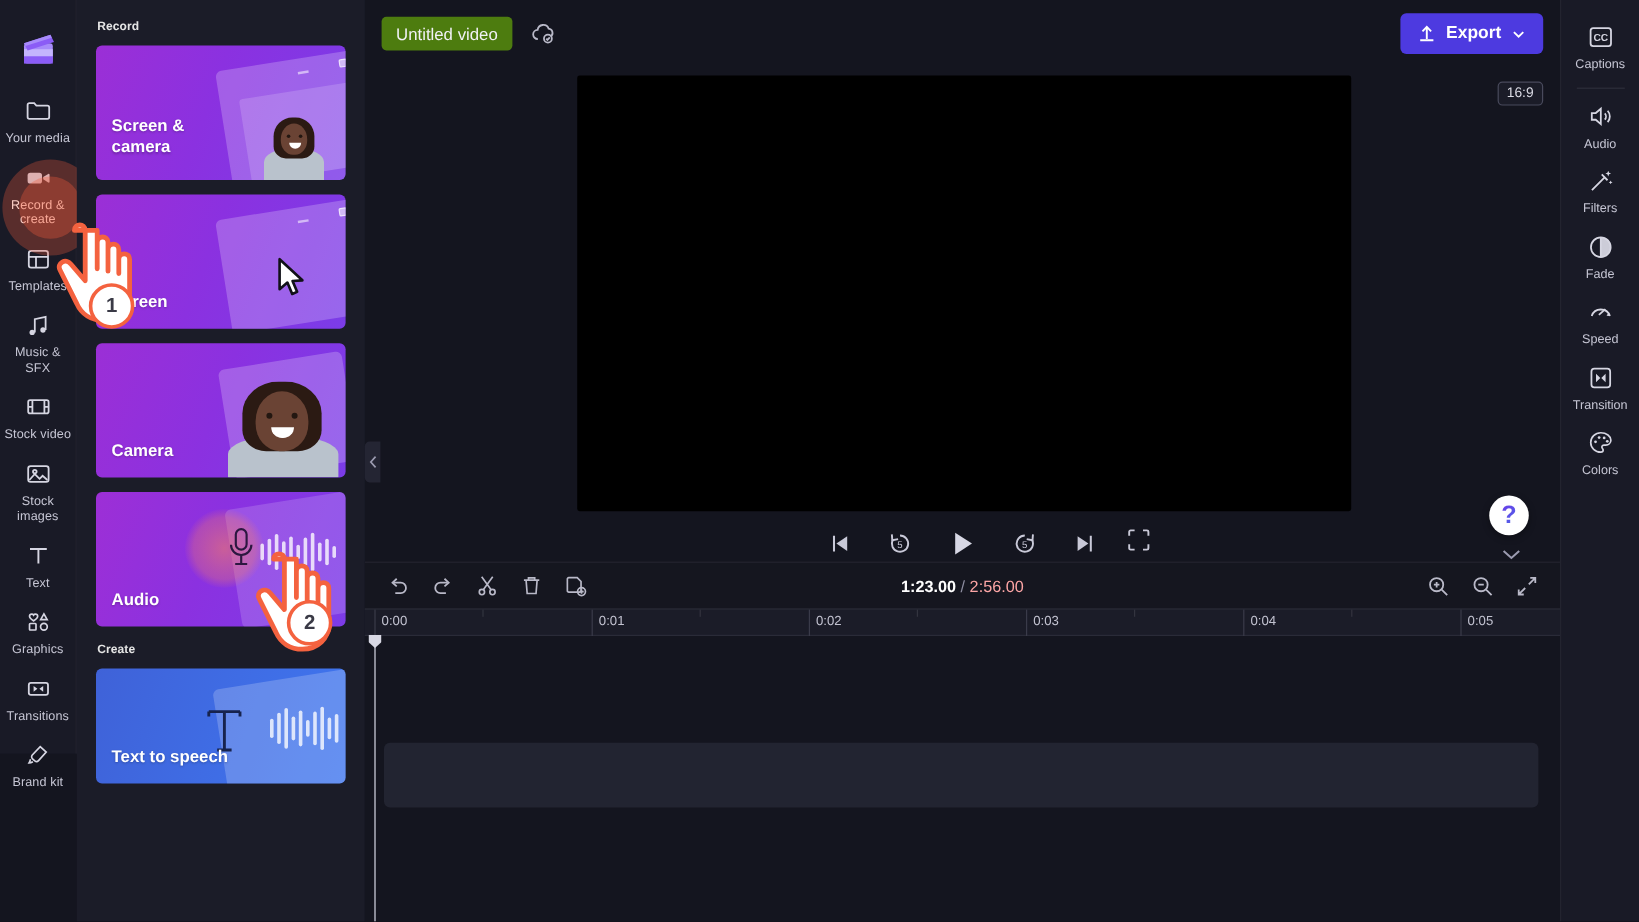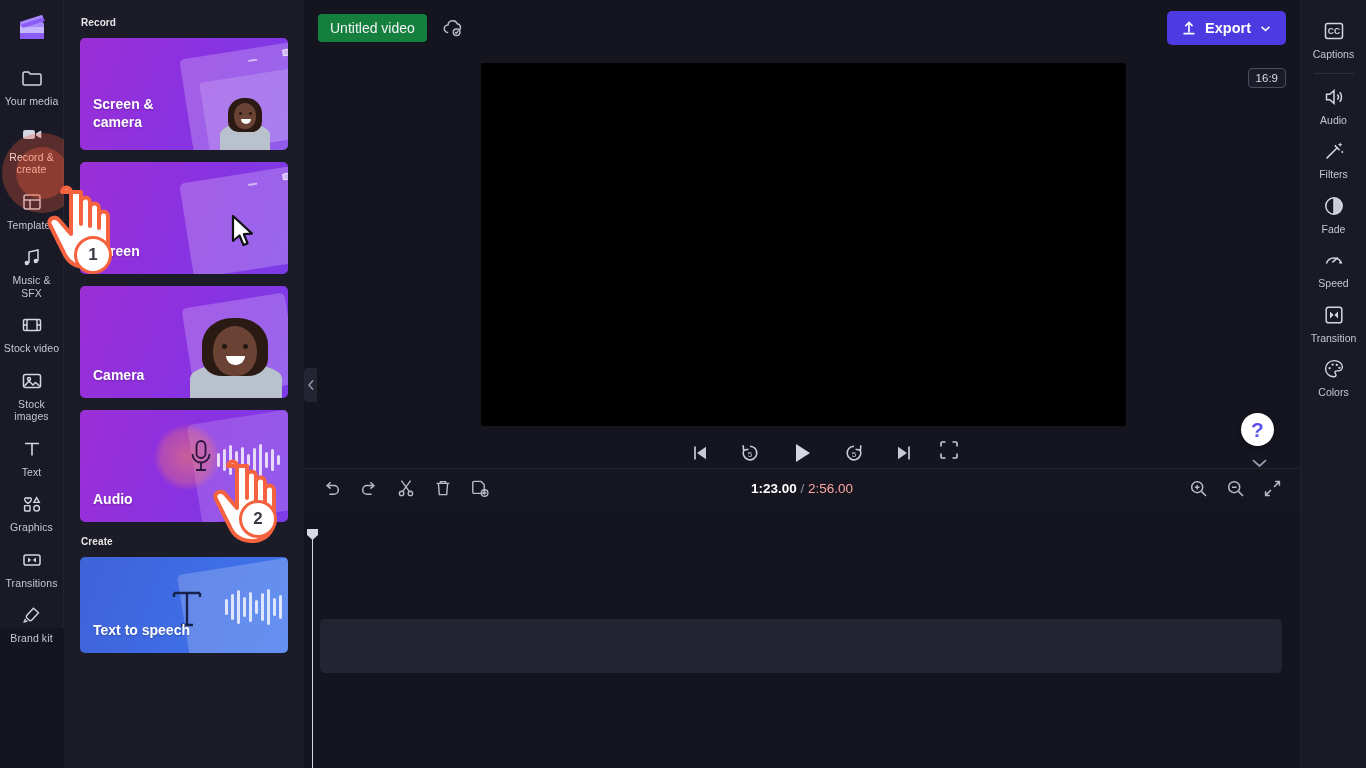--- a/index.html
+++ b/index.html
@@ -136,7 +136,7 @@
     display:flex; align-items:center; padding:0 14px;
   }
   .title-chip {
-    background:#15803d; border-radius:4px; padding:6px 12px;
+    background:#4d7c0f; border-radius:4px; padding:6px 12px;
     font-size:14px; color:#f1f1f6; cursor:text;
   }
   .cloud-ok { margin-left:14px; color:#b9b9c8; display:flex; align-items:center; cursor:pointer; }

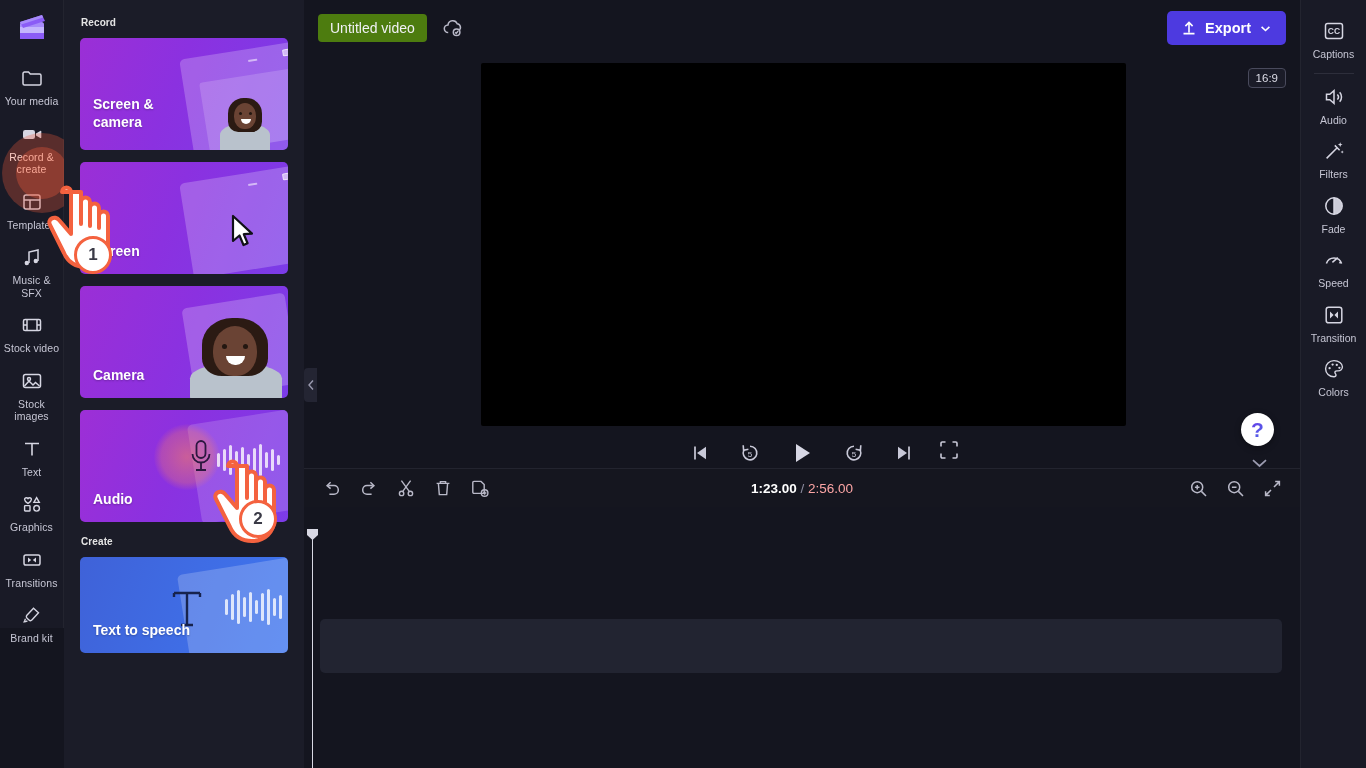--- a/index.html
+++ b/index.html
@@ -18,7 +18,7 @@
     background: #191a26;
     border-right: 1px solid #23242f;
     display: flex; flex-direction: column; align-items: center;
-    padding-top: 10px;
+    padding-top: 24px;
   }
   .logo {
     width: 34px; height: 34px; margin-bottom: 14px;

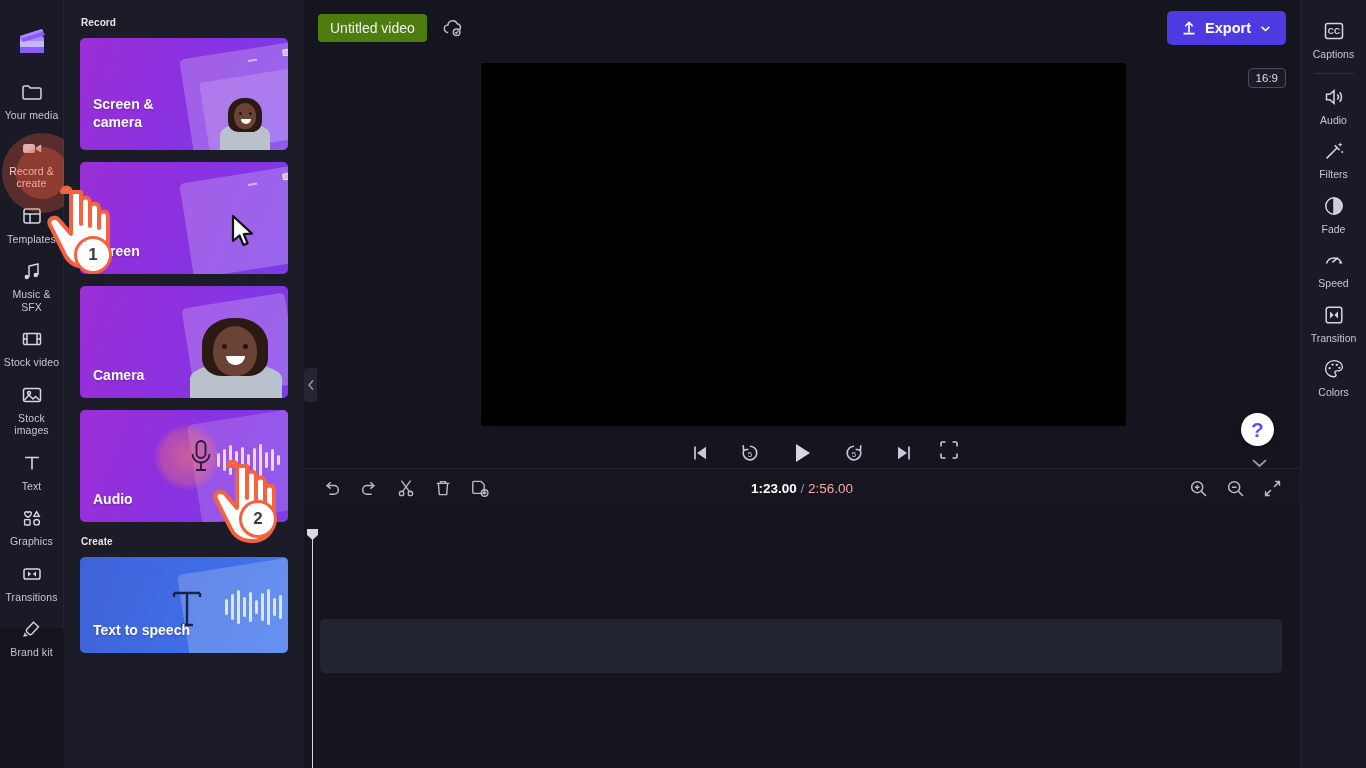--- a/index.html
+++ b/index.html
@@ -601,6 +601,31 @@
     </div>
   </div>
 
+  <div class="ruler">
+    <div class="tick" style="left:8px">
+        <span>0:00</span>
+      </div>
+    <div class="tick minor" style="left:98px"></div>
+    <div class="tick" style="left:189px">
+        <span>0:01</span>
+      </div>
+    <div class="tick minor" style="left:279px"></div>
+    <div class="tick" style="left:370px">
+        <span>0:02</span>
+      </div>
+    <div class="tick minor" style="left:460px"></div>
+    <div class="tick" style="left:551px">
+        <span>0:03</span>
+      </div>
+    <div class="tick minor" style="left:641px"></div>
+    <div class="tick" style="left:732px">
+        <span>0:04</span>
+      </div>
+    <div class="tick minor" style="left:822px"></div>
+    <div class="tick" style="left:913px">
+        <span>0:05</span>
+      </div>
+  </div>
 
   <div class="tracks">
     <div class="playhead" style="left:8px">

